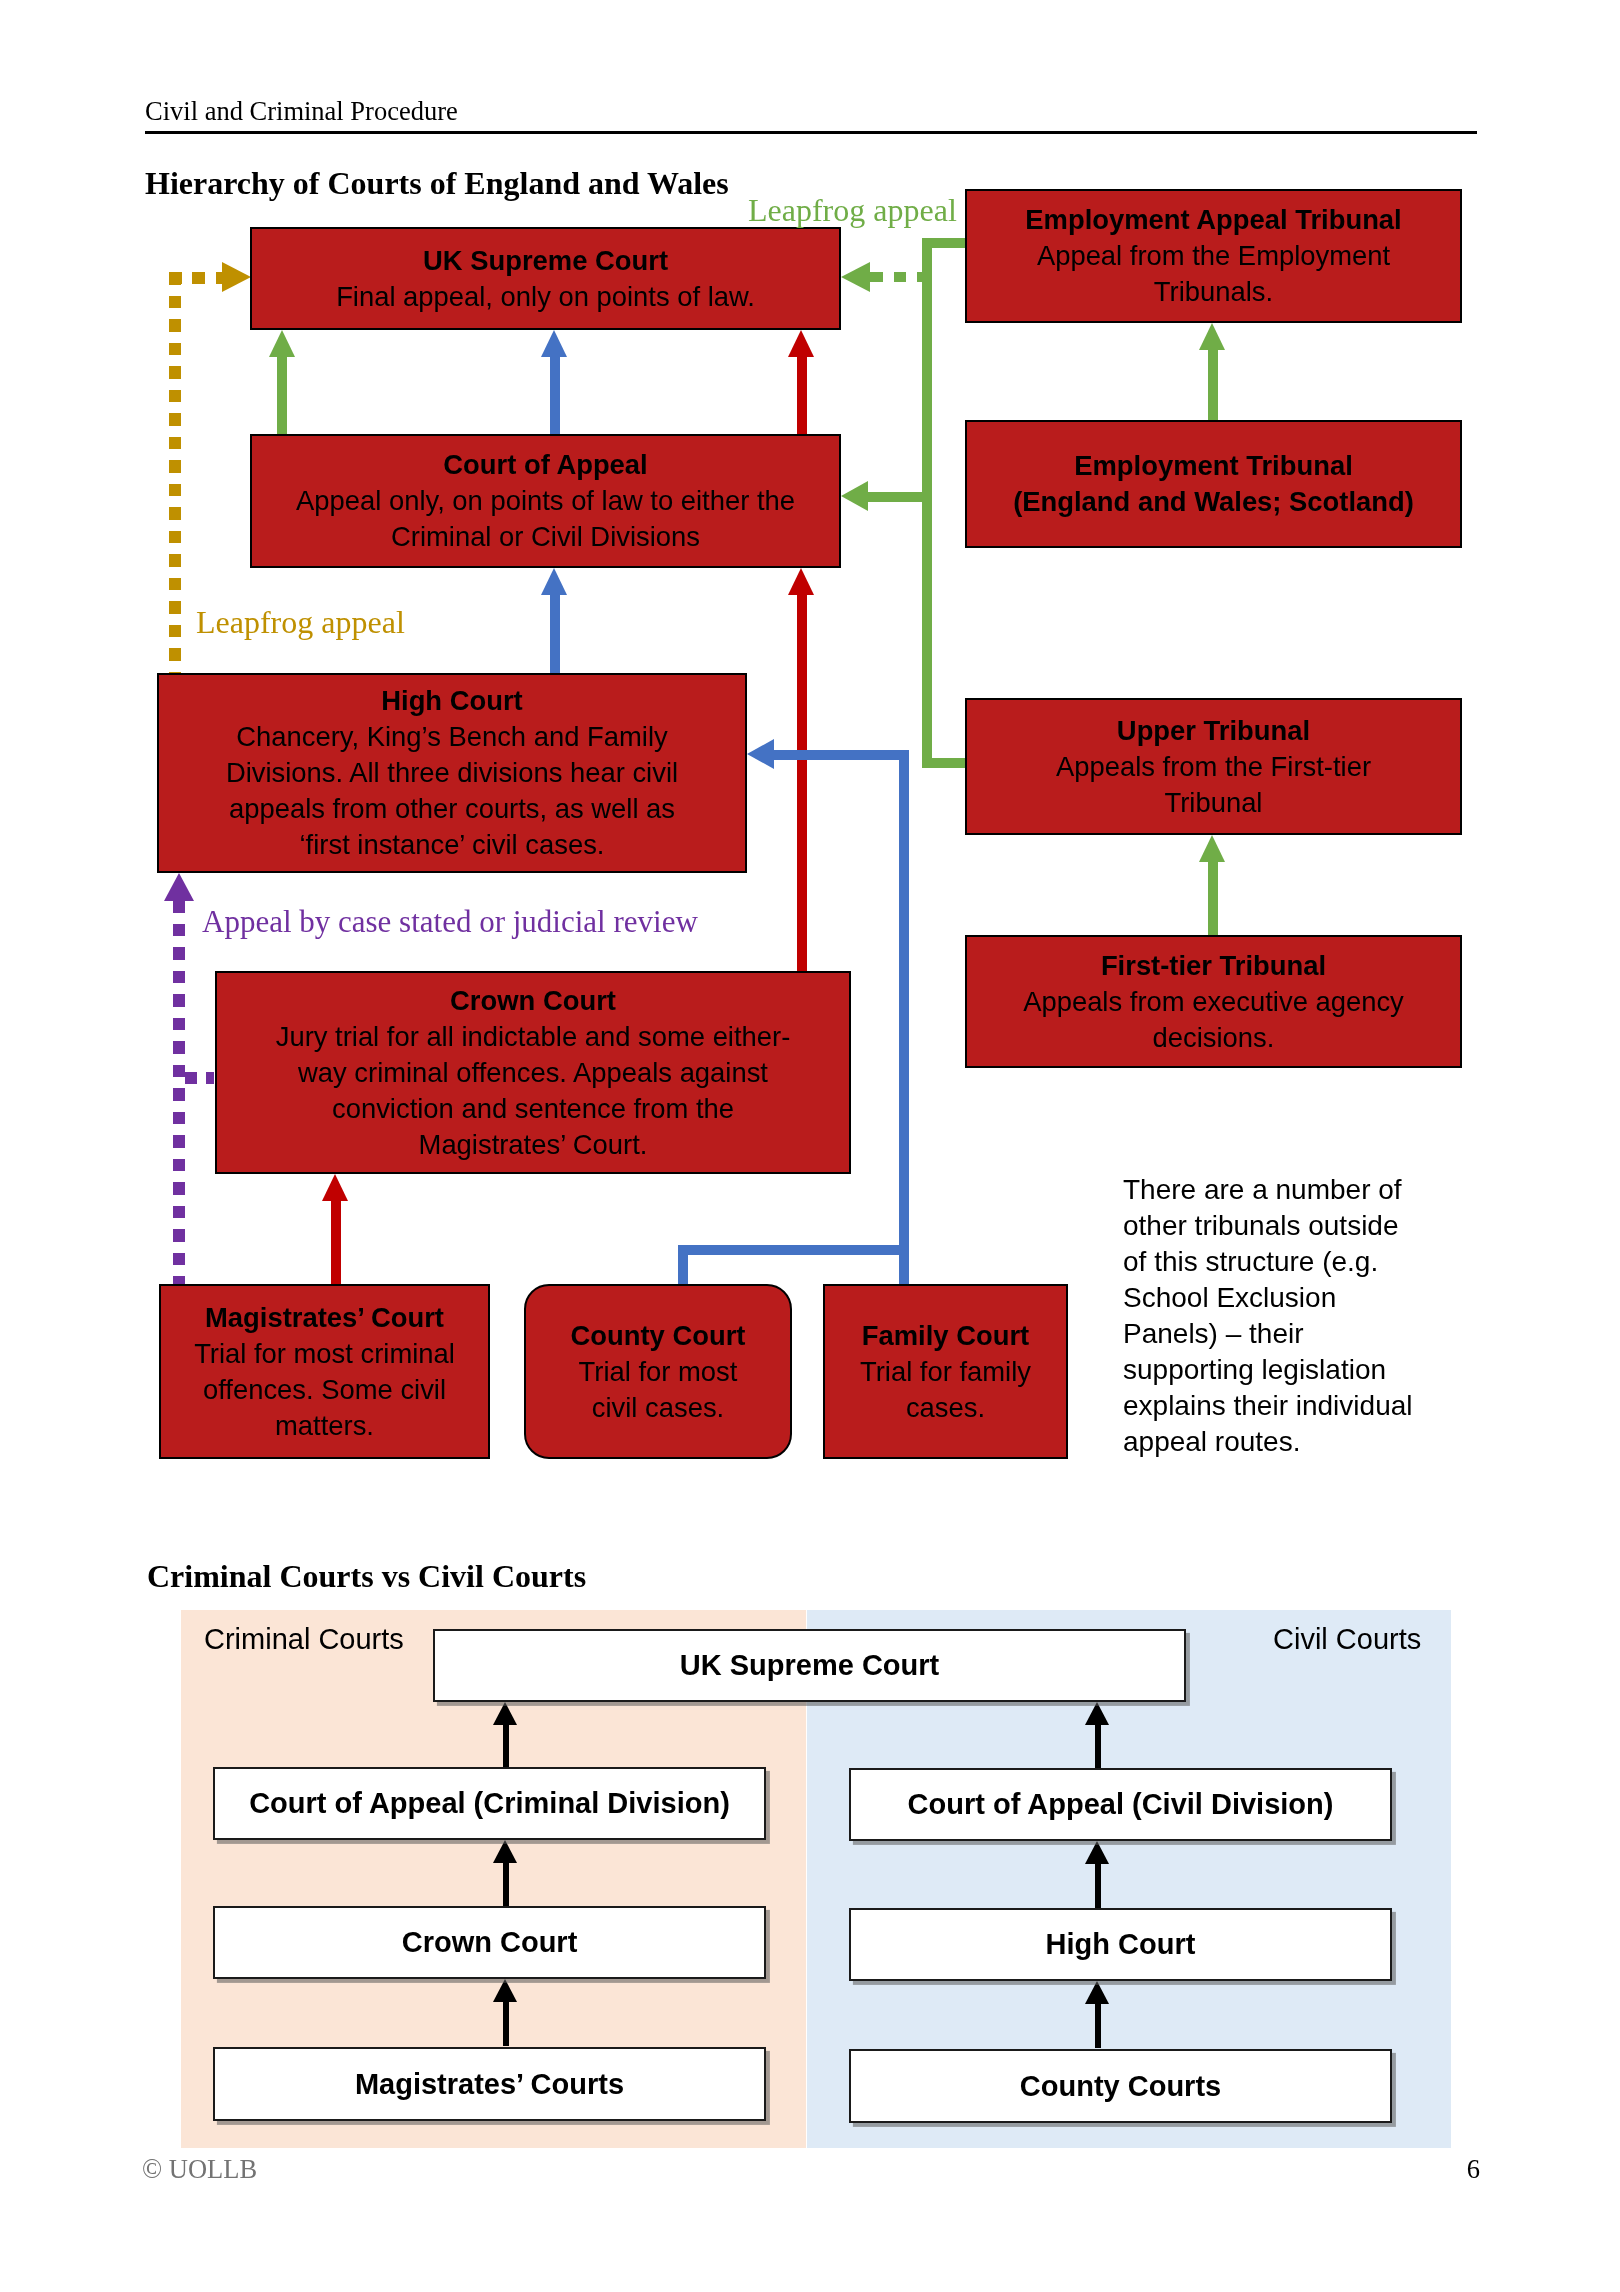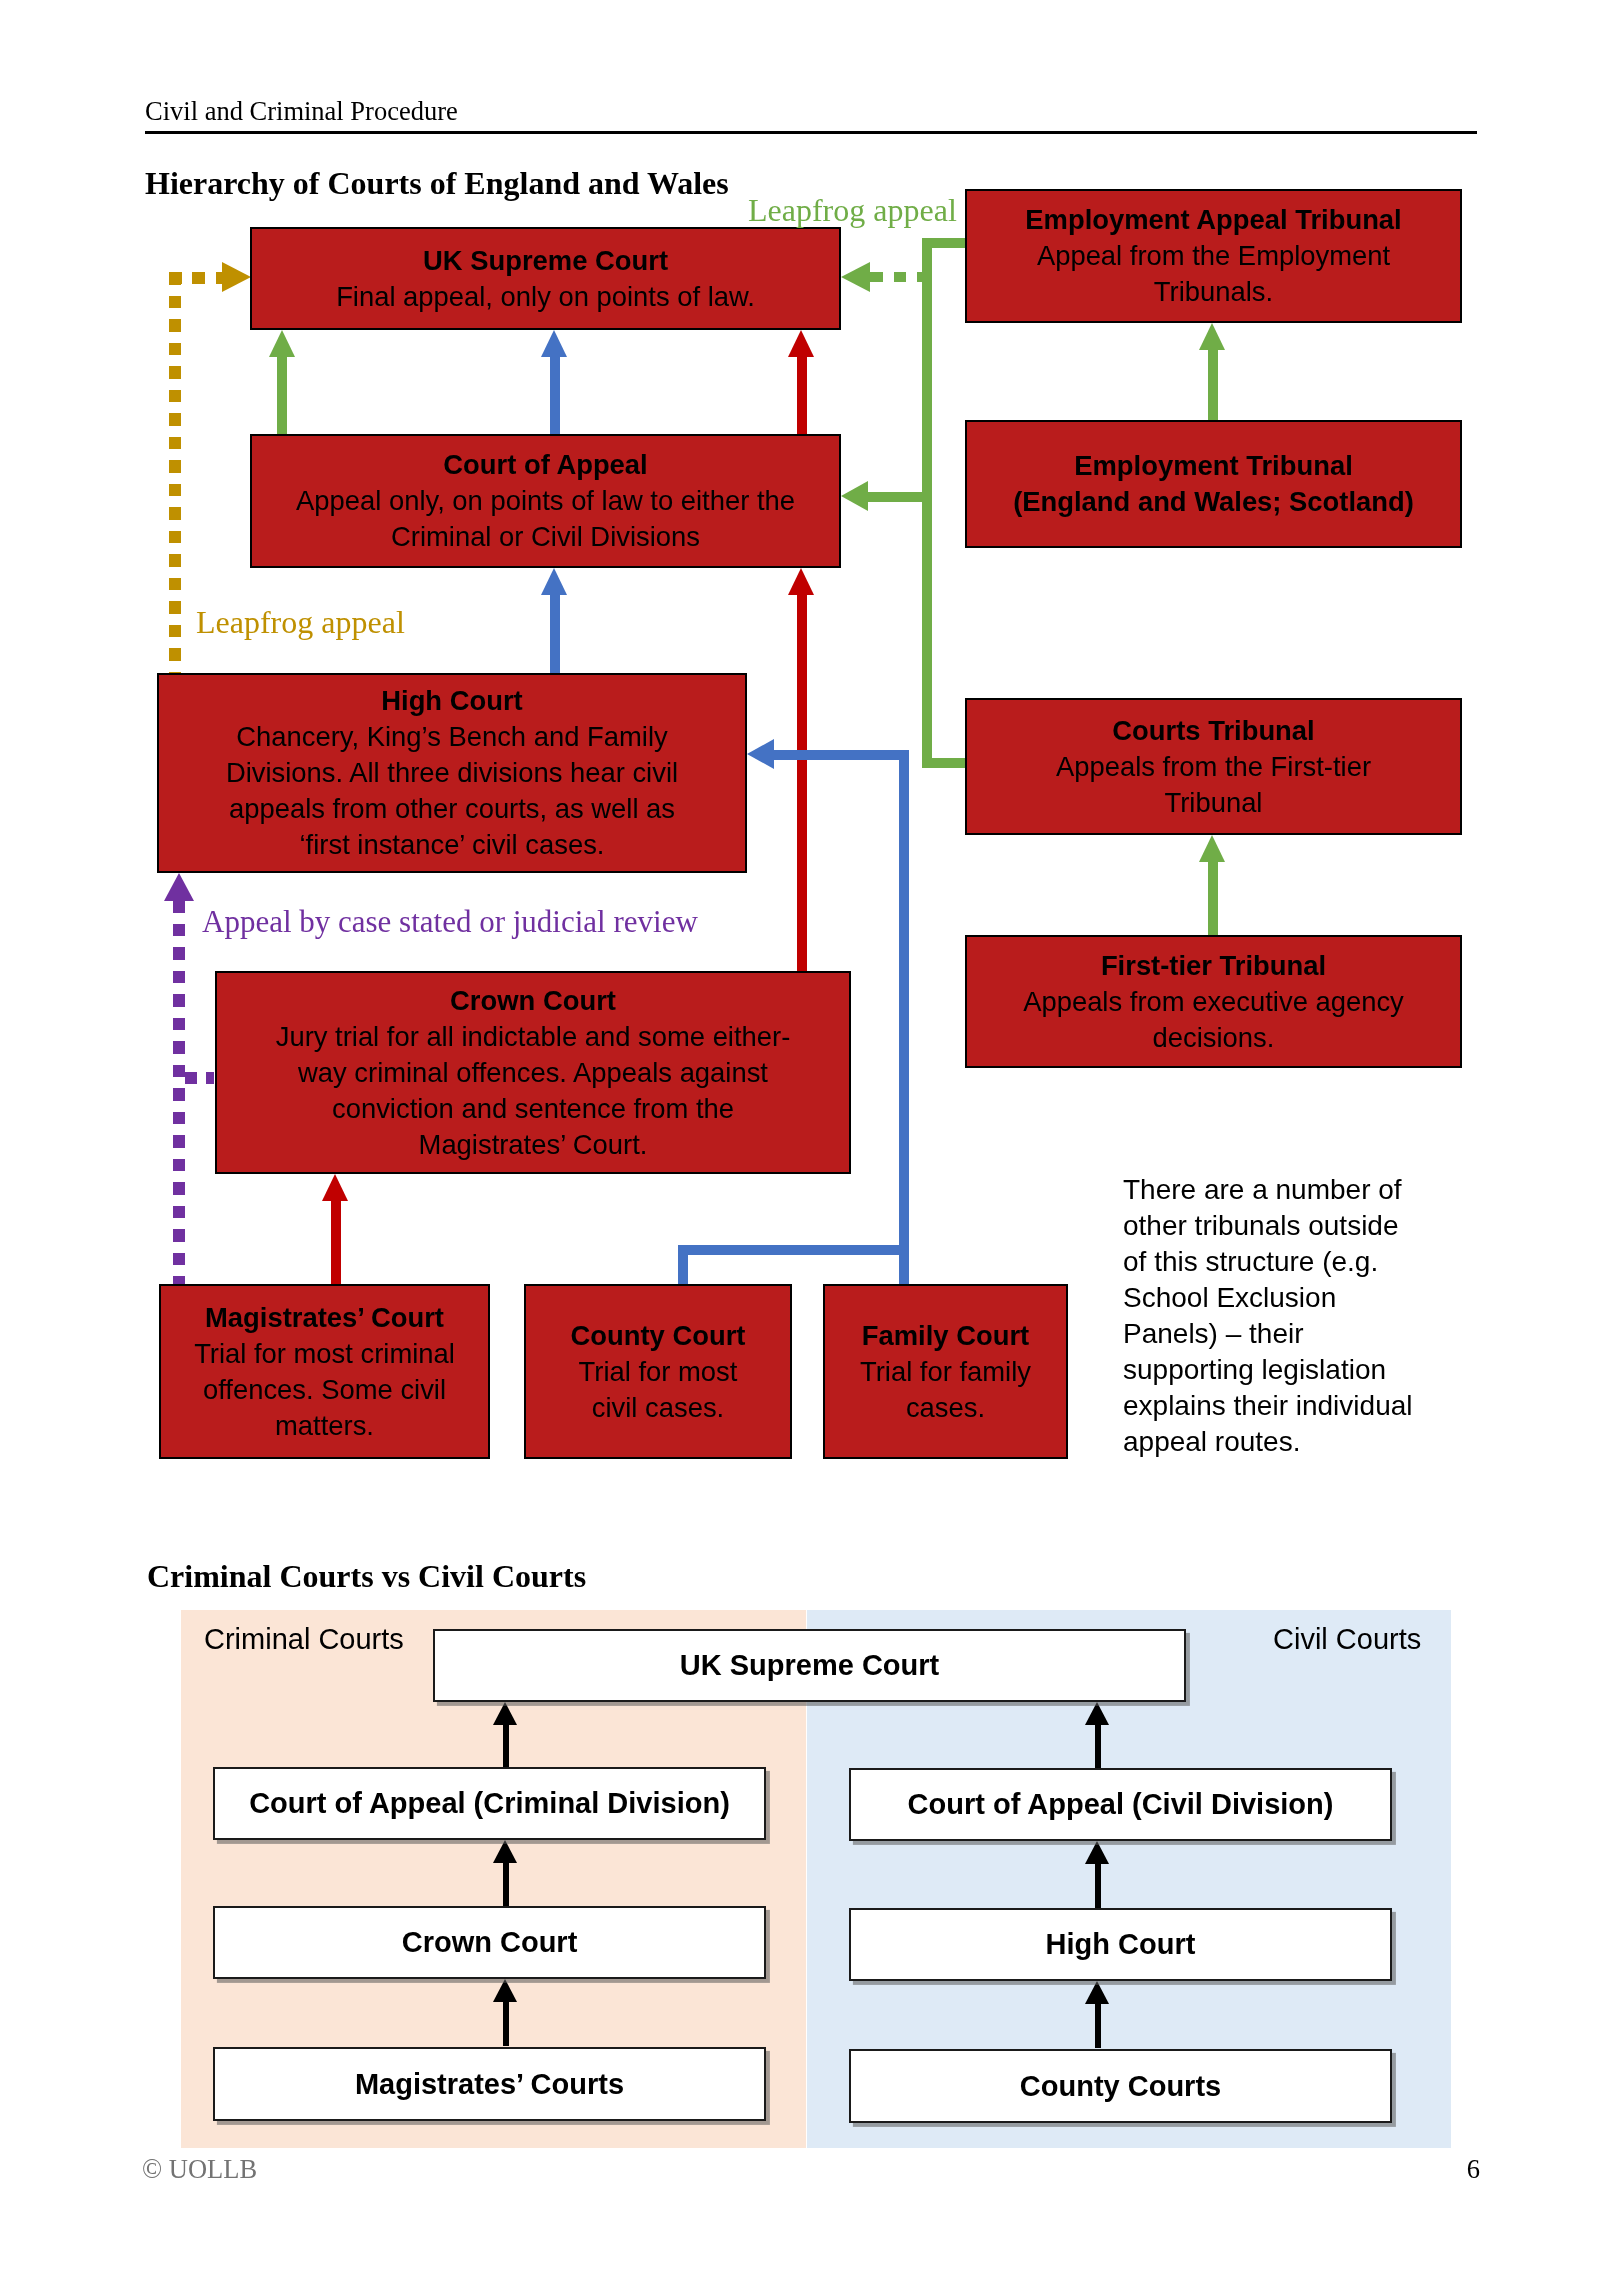--- a/index.html
+++ b/index.html
@@ -142,7 +142,7 @@
   </div>
 
   <div class="cbox" style="left:965px;top:698px;width:497px;height:137px;">
-    <div class="bt">Courts Tribunal</div>
+    <div class="bt">Upper Tribunal</div>
     <div class="bb">Appeals from the First-tier
 Tribunal</div>
   </div>

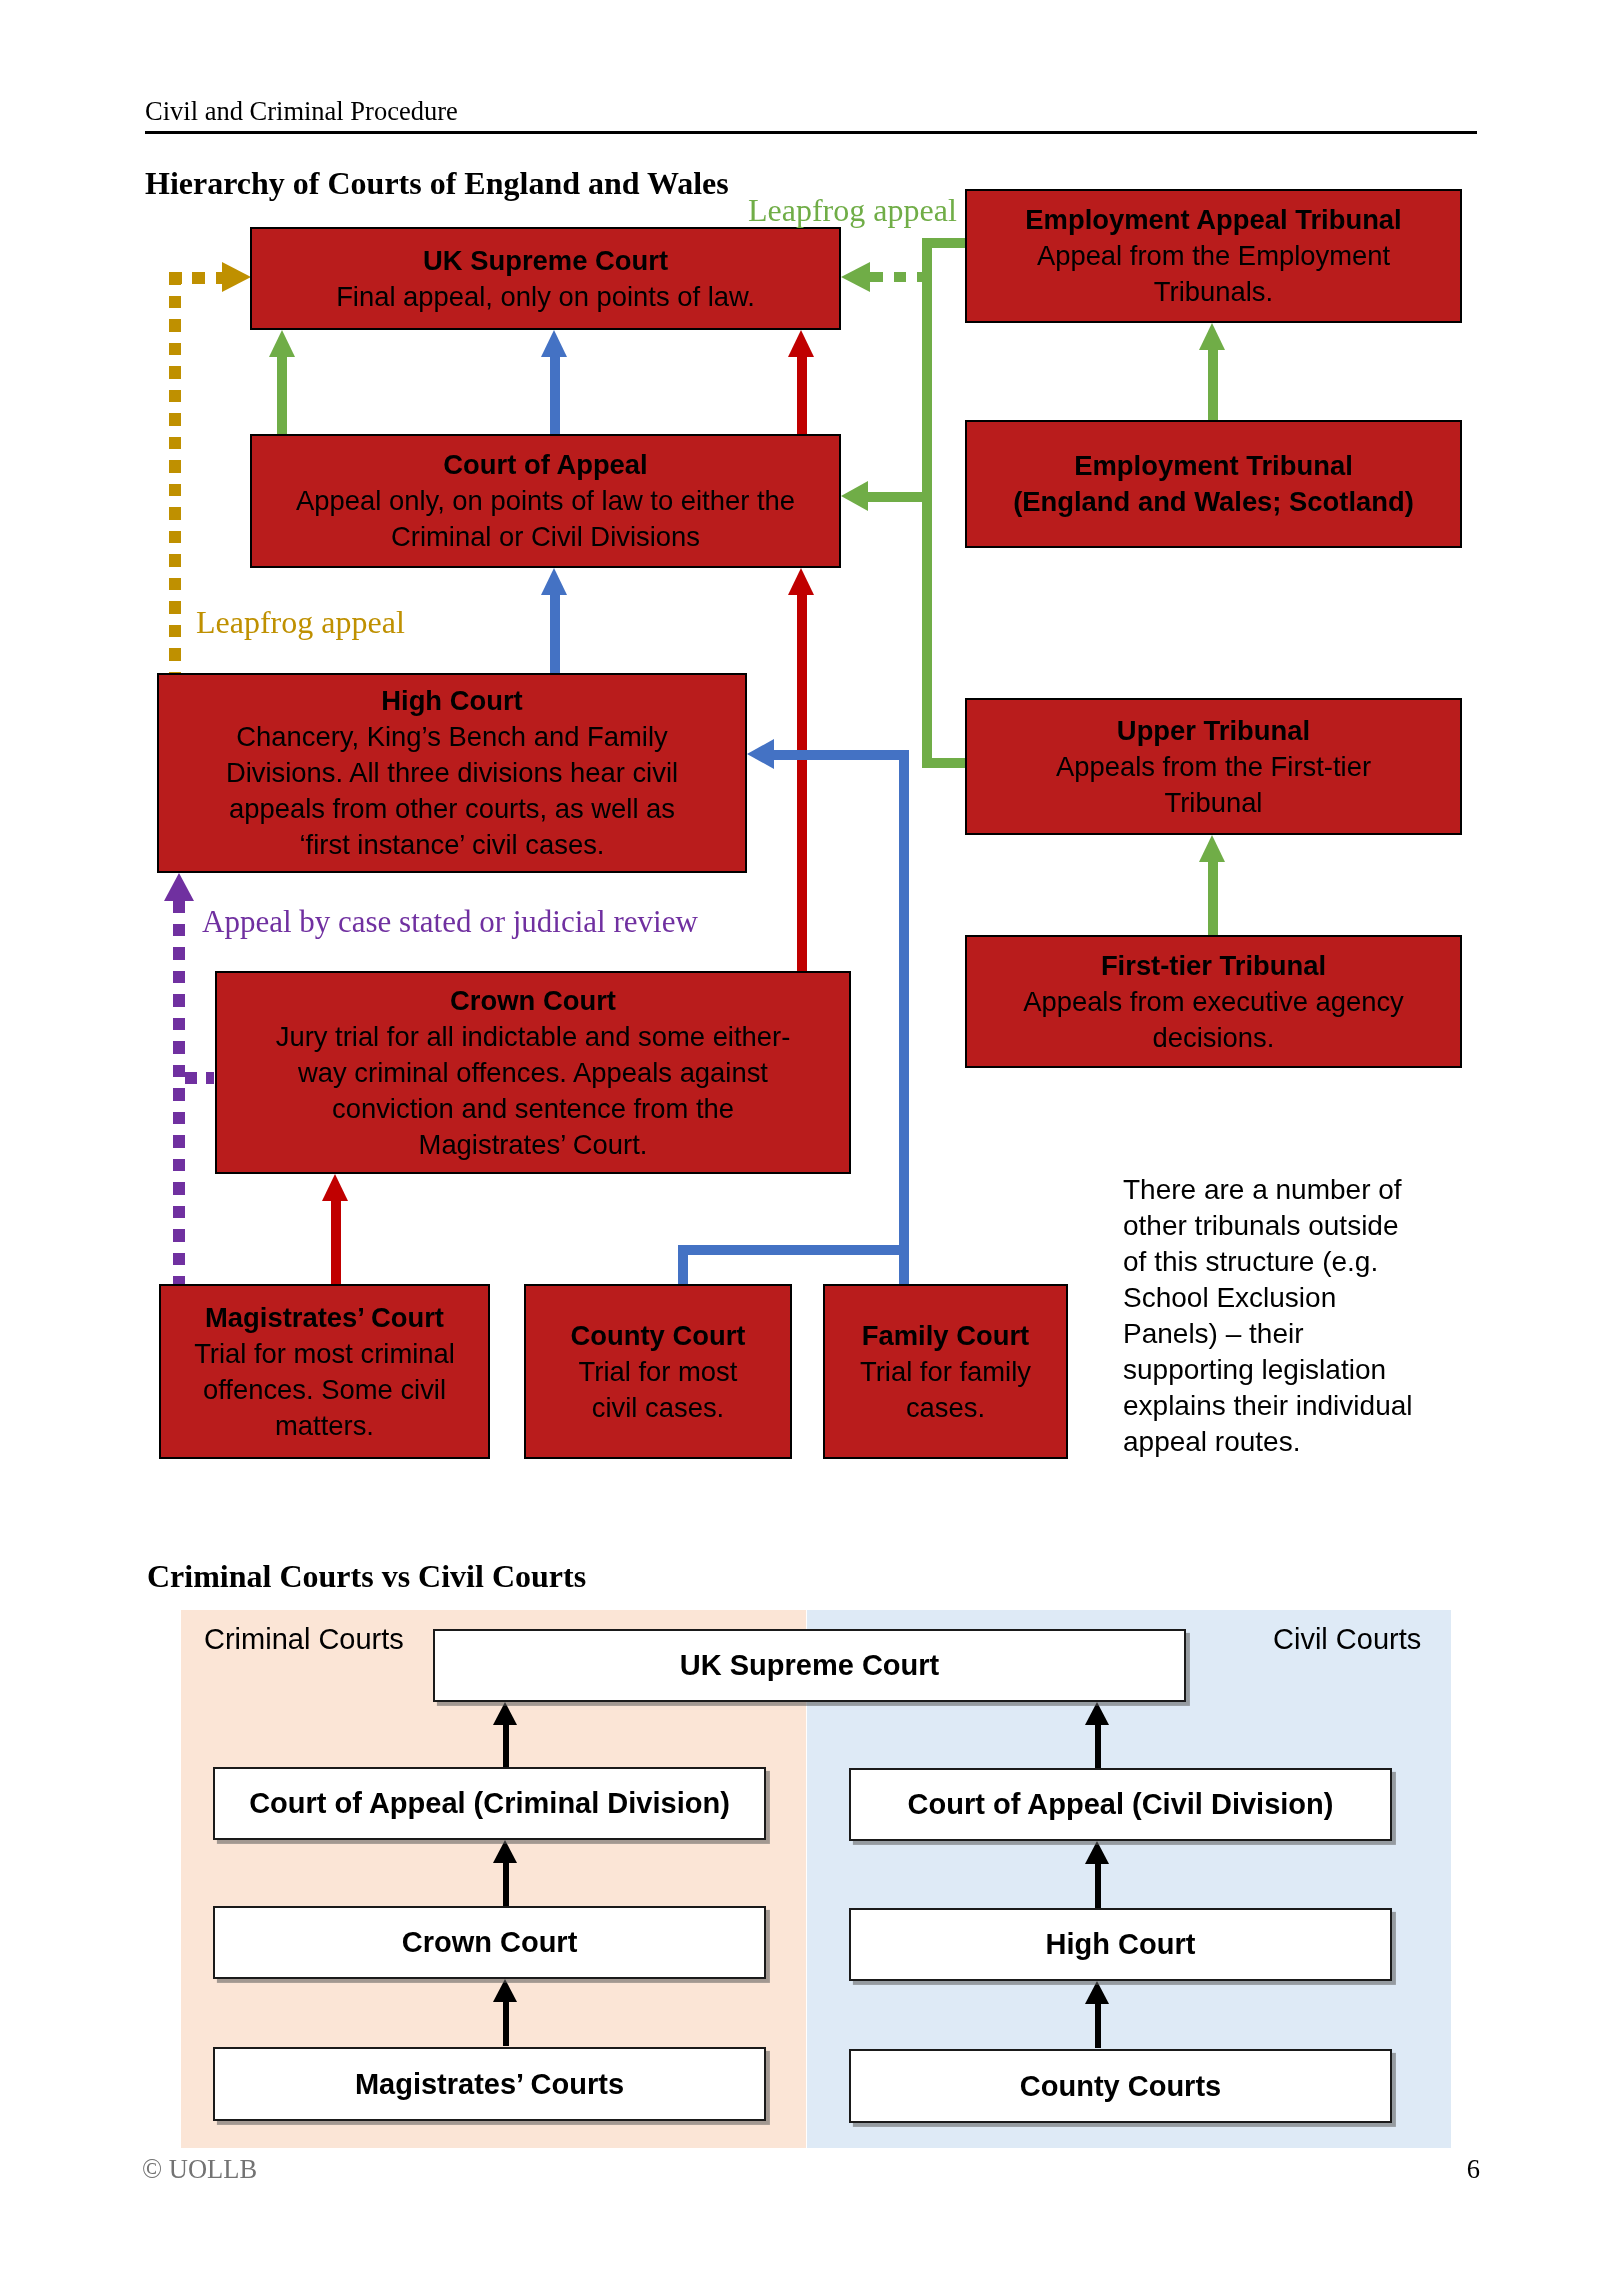--- a/index.html
+++ b/index.html
@@ -168,7 +168,7 @@
 matters.</div>
   </div>
 
-  <div class="cbox" style="left:524px;top:1284px;width:268px;height:175px;">
+  <div class="cbox" style="left:524px;top:1284px;width:268px;height:175px;border-radius:25px;">
     <div class="bt">County Court</div>
     <div class="bb">Trial for most
 civil cases.</div>

